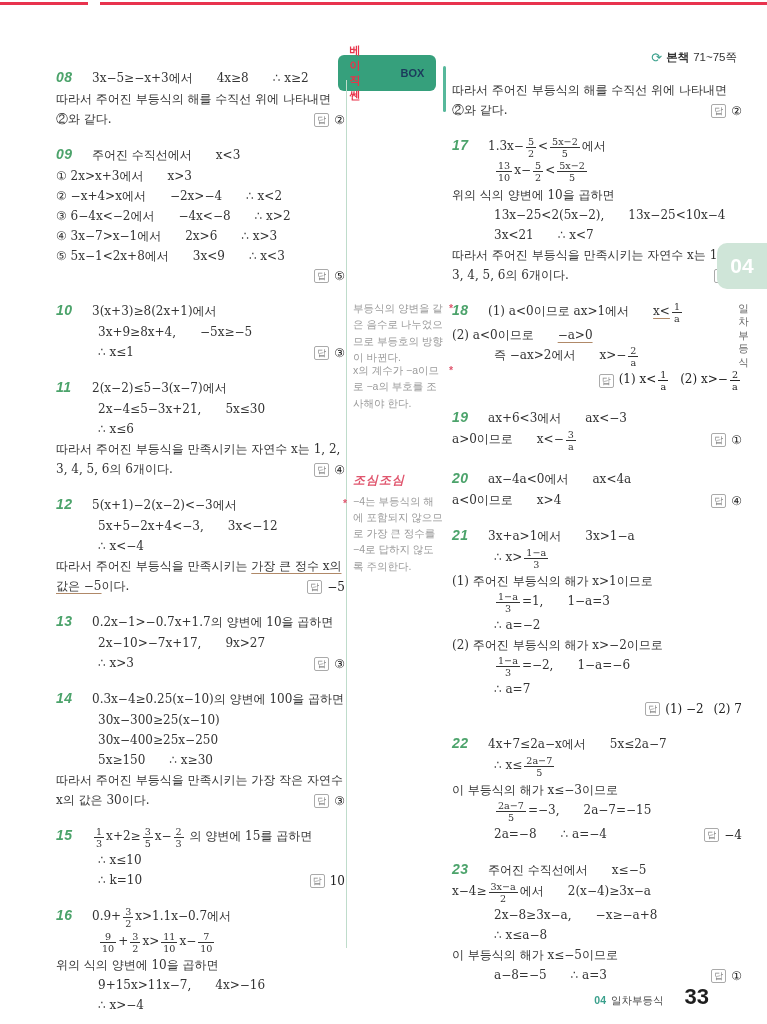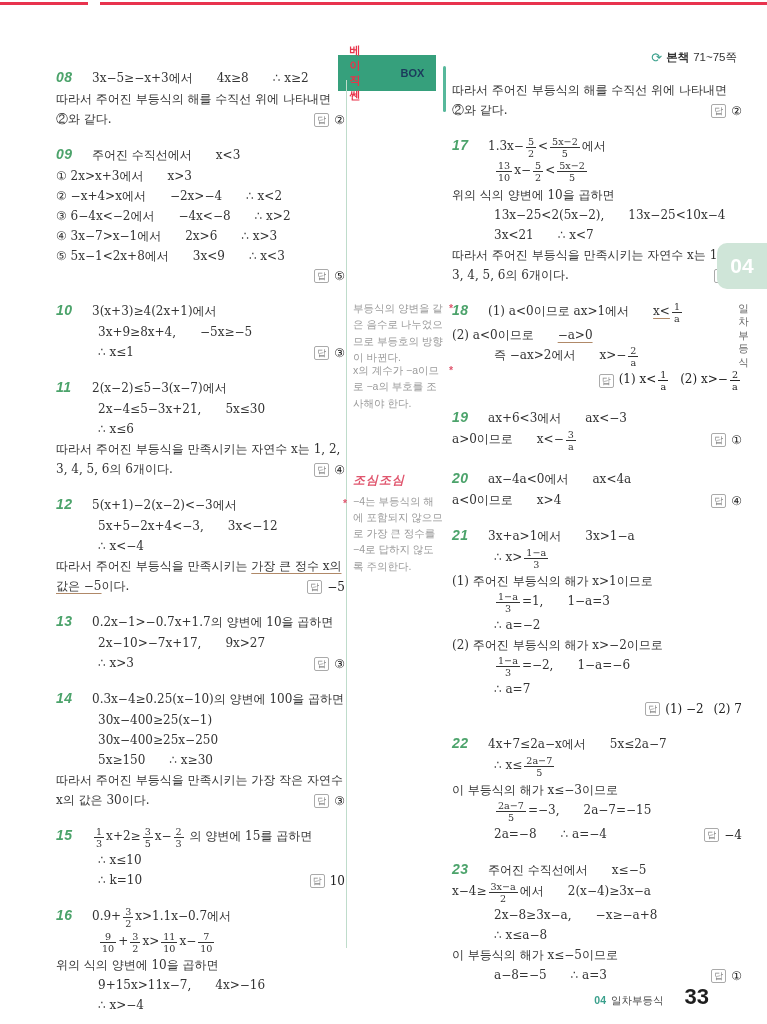--- a/index.html
+++ b/index.html
@@ -16,7 +16,7 @@
   .ref b{font-weight:bold;}
   
   .boxtab{position:absolute;left:338px;top:55px;width:98px;height:24px;background:#36a07c;
-          border-radius:0;display:flex;align-items:center;justify-content:center;padding:18px;box-sizing:border-box;}
+          border-radius:6px;display:flex;align-items:center;justify-content:center;padding:18px;box-sizing:border-box;}
   .boxtab .inner{background:#f2faf5;border-radius:4px;width:100%;height:100%;
           display:flex;align-items:center;justify-content:center;gap:4px;
           font-family:"Liberation Sans",sans-serif;font-size:11px;font-weight:bold;}

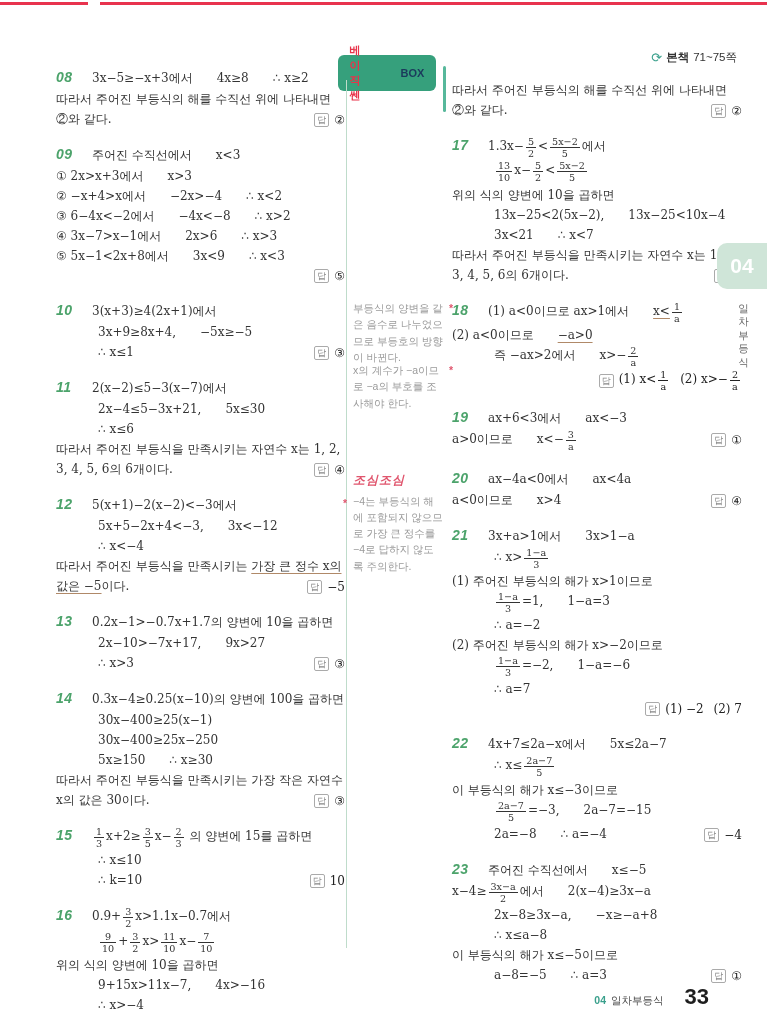--- a/index.html
+++ b/index.html
@@ -140,7 +140,7 @@
       <div class="prob">
         <div class="line head">
           <span class="pnum">10</span>
-          <span class="ltext">3(x+3)≥4(2x+1)에서</span>
+          <span class="ltext">3(x+3)≥8(2x+1)에서</span>
         </div>
         <div class="line indent">
           <span class="ltext">3x+9≥8x+4,  −5x≥−5</span>

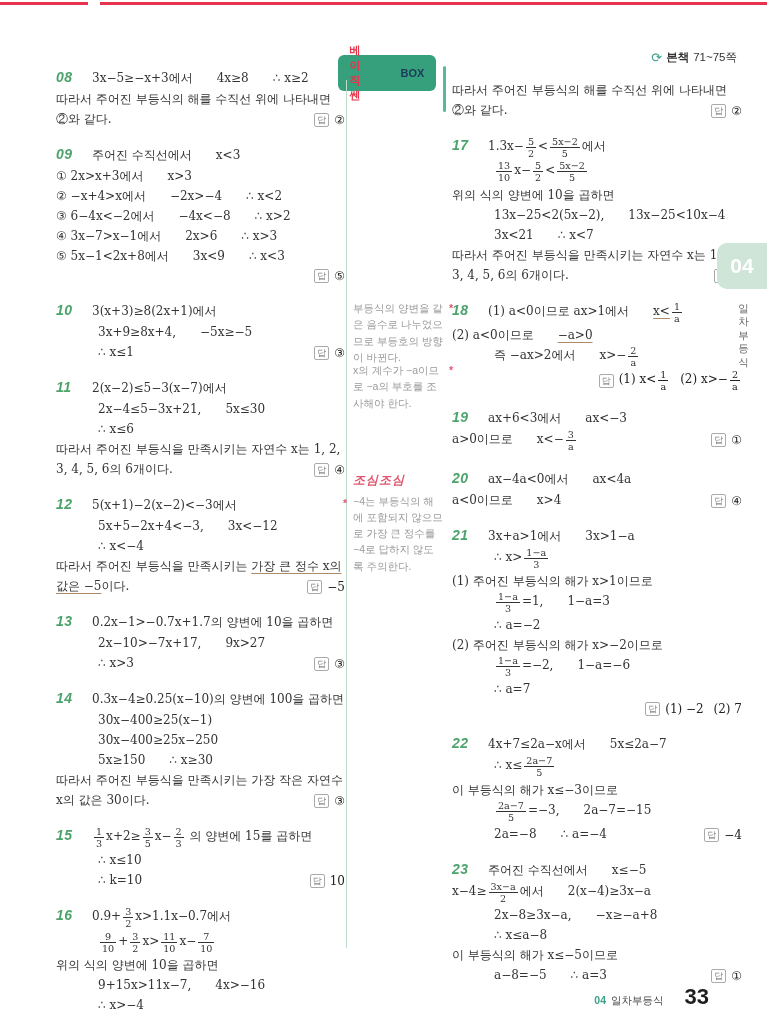--- a/index.html
+++ b/index.html
@@ -219,7 +219,7 @@
           <span class="ltext">0.3x−4≥0.25(x−10)의 양변에 100을 곱하면</span>
         </div>
         <div class="line indent">
-          <span class="ltext">30x−400≥25(x−1)</span>
+          <span class="ltext">30x−300≥25(x−10)</span>
         </div>
         <div class="line indent">
           <span class="ltext">30x−400≥25x−250</span>

